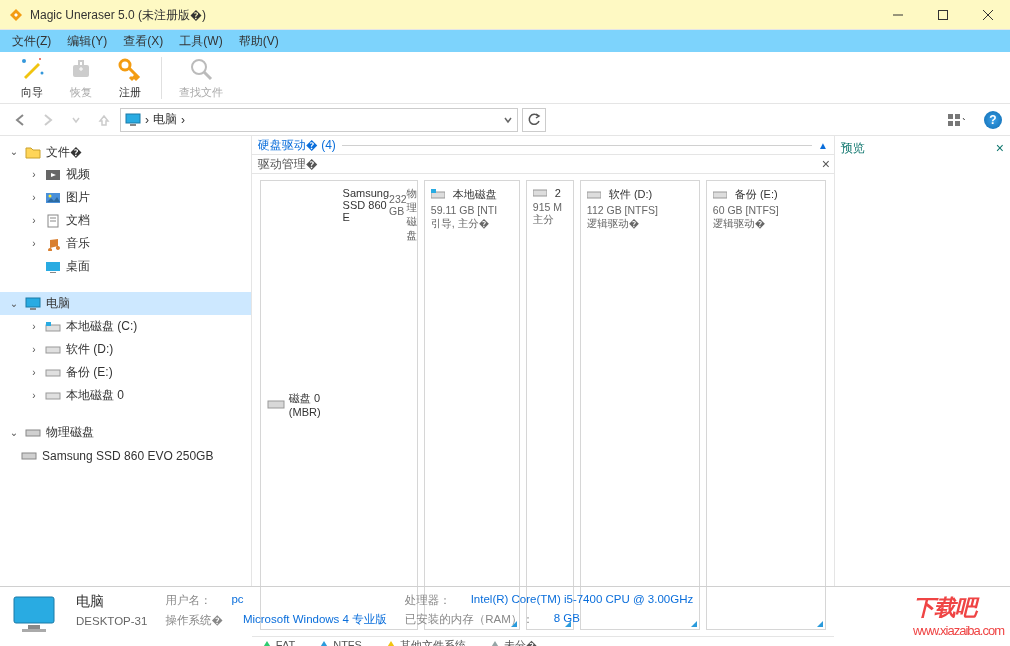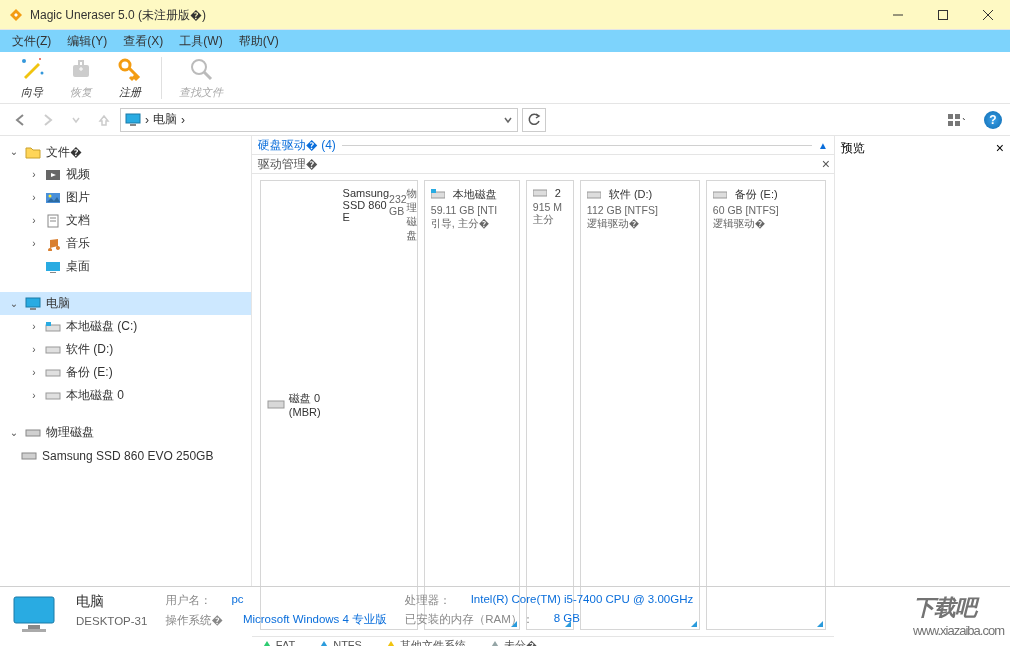--- a/index.html
+++ b/index.html
@@ -15,7 +15,7 @@
 .menubar .item { padding: 2px 8px; font-size: 12px; }
 
 .toolbar { height: 52px; display: flex; align-items: center; padding: 2px 8px; gap: 1px; border-bottom: 1px solid #e5e5e5; }
-.toolbar .btn { display: flex; flex-direction: column; align-items: center; padding: 2px 10px; font-size: 11px; color: #333; min-width: 48px; font-style: italic; }
+.toolbar .btn { display: flex; flex-direction: column; align-items: center; padding: 2px 10px; font-size: 11px; color: #333; min-width: 48px; }
 .toolbar .btn.disabled { color: #aaa; }
 .toolbar .btn .ticon { width: 28px; height: 28px; margin-bottom: 2px; }
 .toolbar .sep { width: 1px; height: 42px; background: #e0e0e0; margin: 0 6px; }

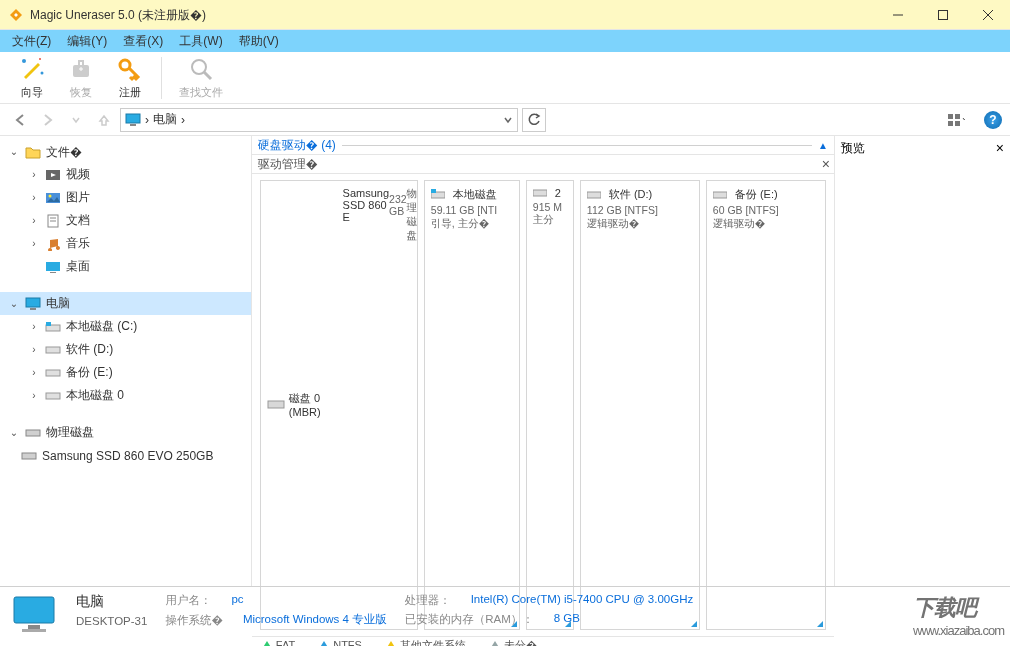--- a/index.html
+++ b/index.html
@@ -66,7 +66,7 @@
 .legend .tri { width: 0; height: 0; border-left: 5px solid transparent; border-right: 5px solid transparent; border-bottom: 8px solid; }
 
 .rightpane { width: 200px; padding: 4px 6px; }
-.rightpane .hdr { display: flex; font-size: 12px; color: #000000; }
+.rightpane .hdr { display: flex; font-size: 12px; color: #0f766e; }
 .rightpane .hdr .close { margin-left: auto; font-size: 14px; }
 
 .statusbar { height: 58px; border-top: 1px solid #d0d0d0; display: flex; padding: 6px 10px; gap: 18px; font-size: 11.5px; color: #666; position: relative; }

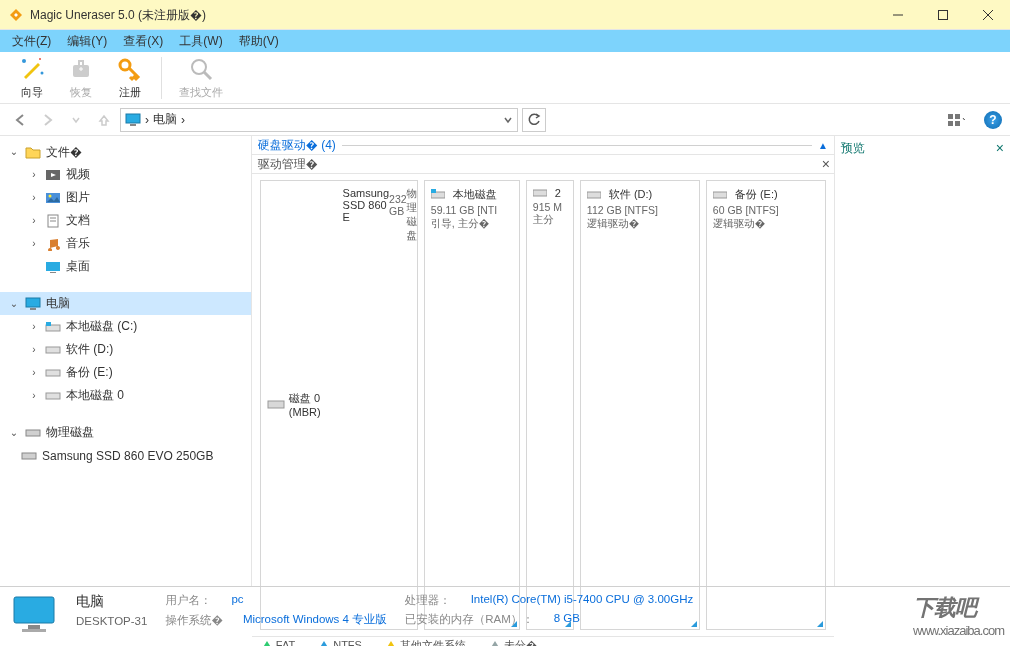--- a/index.html
+++ b/index.html
@@ -77,7 +77,7 @@
 .statusbar .val { color: #0a6edb; }
 .statusbar .name { font-size: 14px; color: #333; }
 
-.watermark { position: absolute; right: 2px; bottom: 8px; font-size: 22px; font-weight: 900; color: #737373; font-style: italic; letter-spacing: -1px; text-shadow: 1px 0 #fff, -1px 0 #fff; }
+.watermark { position: absolute; right: 2px; bottom: 8px; font-size: 22px; font-weight: 900; color: #ef4444; font-style: italic; letter-spacing: -1px; text-shadow: 1px 0 #fff, -1px 0 #fff; }
 .watermark .sub { font-size: 13px; font-weight: normal; display: block; text-align: left; padding-right: 4px; font-style: normal; }
 
 svg { display: block; }

